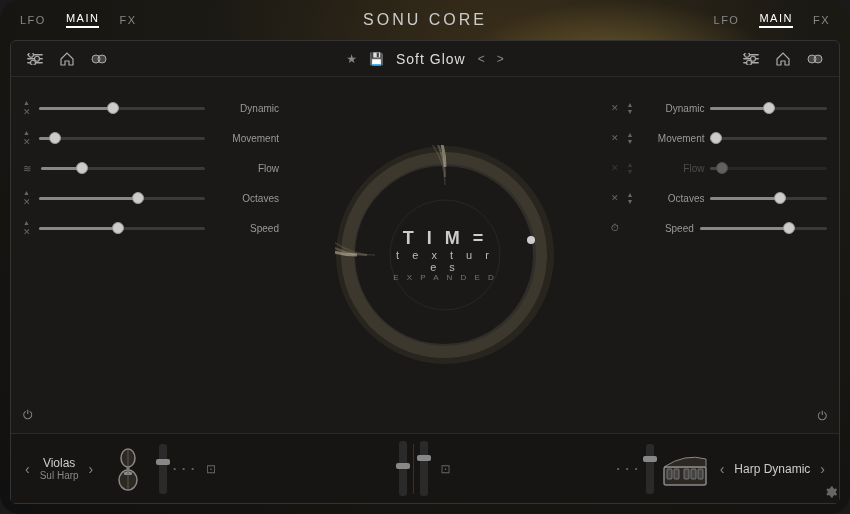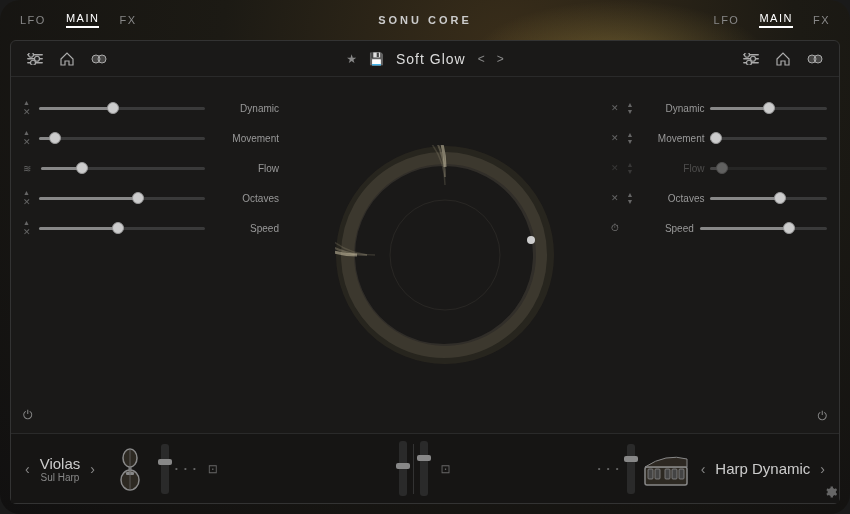--- a/index.html
+++ b/index.html
@@ -84,9 +84,9 @@
 
     .logo-text {
       color: #ccc;
-      font-size: 11px;
+      font-size: 16px;
       letter-spacing: 3px;
-      font-weight: bold;
+      font-weight: normal;
     }
 
     

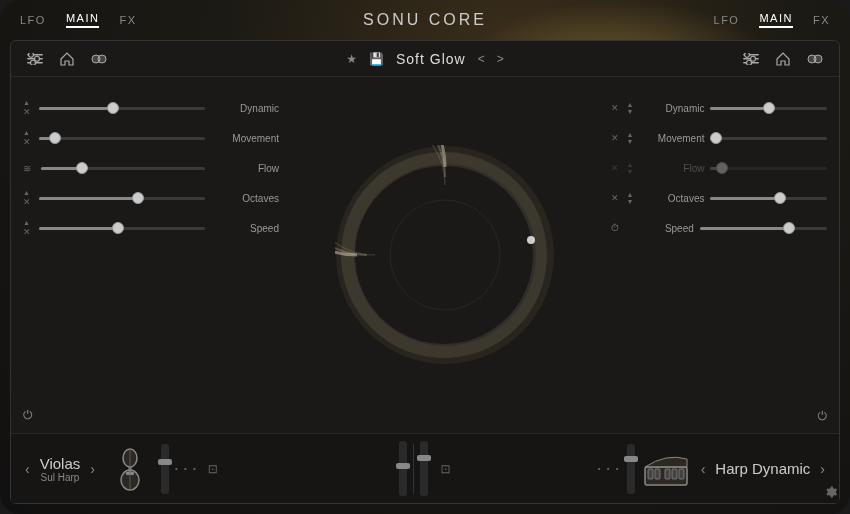--- a/index.html
+++ b/index.html
@@ -600,6 +600,11 @@
 
             <circle cx="110" cy="110" r="55" fill="none" stroke="rgba(150,140,120,0.12)" stroke-width="1"></circle>
           </svg>
+          <div class="center-logo">
+            <div class="time-text">T I M =</div>
+            <div class="textures-text">t e x t u r e s</div>
+            <div class="expanded-text">E X P A N D E D</div>
+          </div>
         </div>
       </div>
 

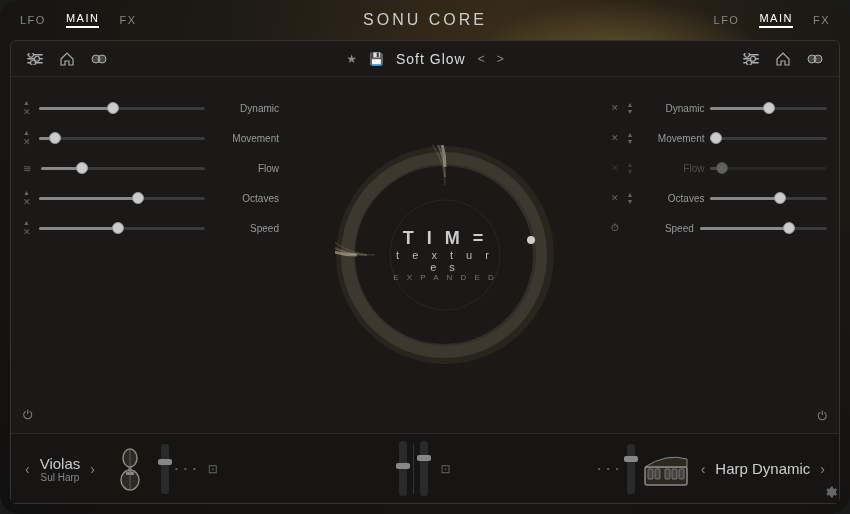--- a/index.html
+++ b/index.html
@@ -368,7 +368,7 @@
 
     .inst-name {
       color: #ccc;
-      font-size: 15px;
+      font-size: 12px;
       text-align: right;
     }
 

